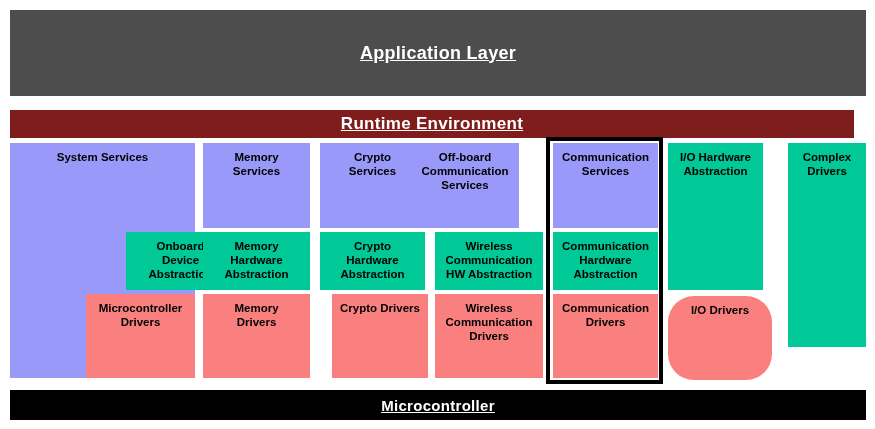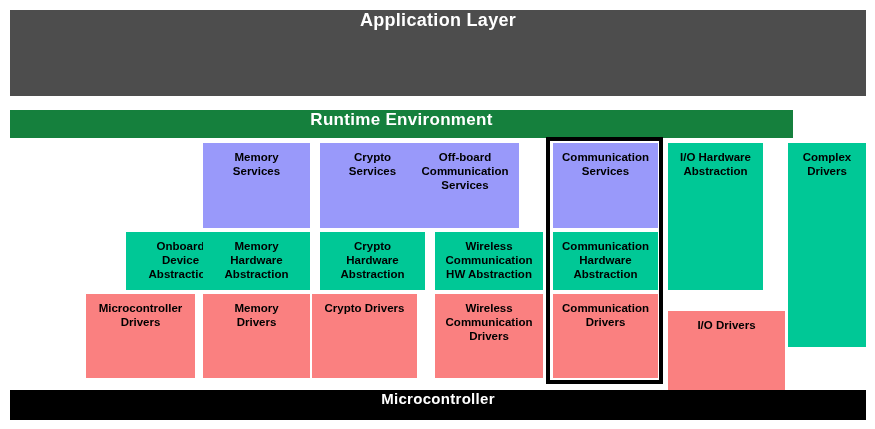--- a/index.html
+++ b/index.html
@@ -20,10 +20,11 @@
   .band {
     position: absolute;
     display: flex;
-    align-items: flex-start;
+    align-items: center;
     justify-content: center;
     box-sizing: border-box;
     text-align: center;
+    text-decoration: underline;
   }
   .app-layer {
     left: 10px;

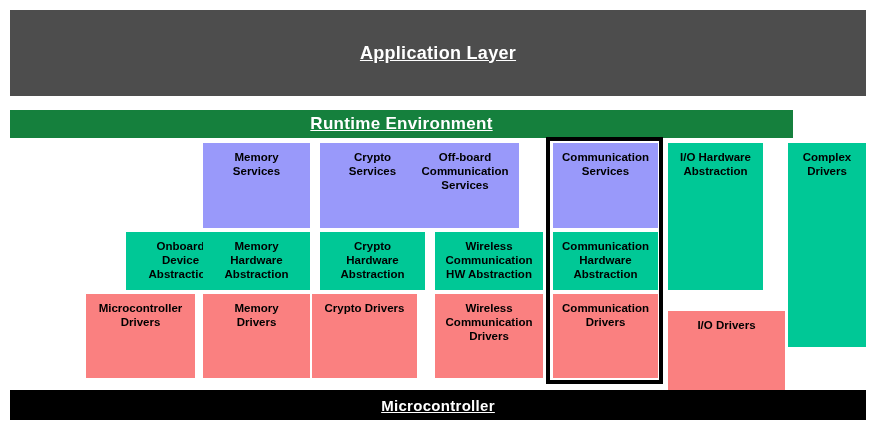--- a/index.html
+++ b/index.html
@@ -40,9 +40,9 @@
   .rte {
     left: 10px;
     top: 110px;
-    width: 783px;
+    width: 844px;
     height: 28px;
-    background: #15803d;
+    background: #7f1d1d;
     color: #ffffff;
     font-size: 17px;
     font-weight: bold;

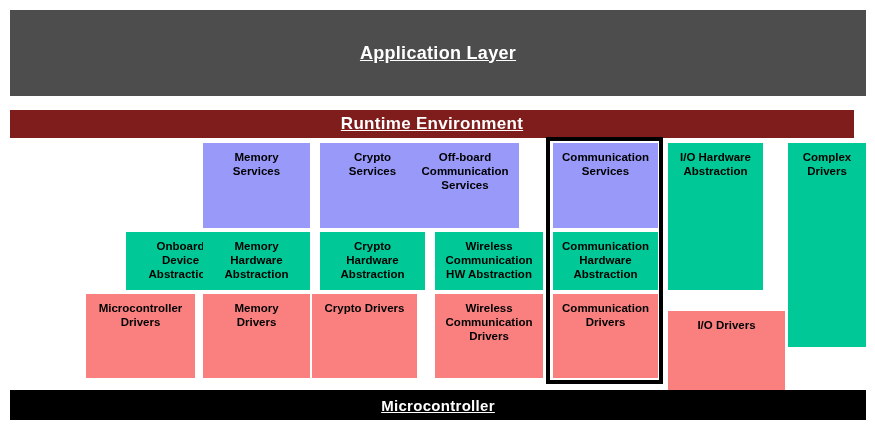--- a/index.html
+++ b/index.html
@@ -102,6 +102,9 @@
     <span class="cell-text">Runtime Environment</span>
   </div>
 
+  <div class="cell svc" style="left:10px; top:143px; width:185px; height:235px;">
+    <span class="cell-text">System Services</span>
+  </div>
   <div class="cell hwa" style="left:86px; top:232px; width:109px; height:58px;margin-left:40px;">
     <span class="cell-text">Onboard
 Device

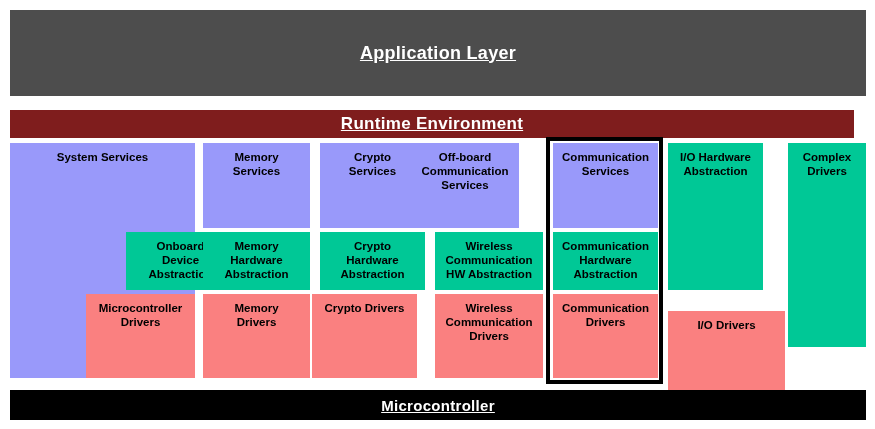--- a/index.html
+++ b/index.html
@@ -138,7 +138,7 @@
 Hardware
 Abstraction</span>
   </div>
-  <div class="cell drv" style="left:312px; top:294px; width:105px; height:84px;">
+  <div class="cell drv" style="left:332px; top:294px; width:96px; height:84px;">
     <span class="cell-text">Crypto Drivers</span>
   </div>
 

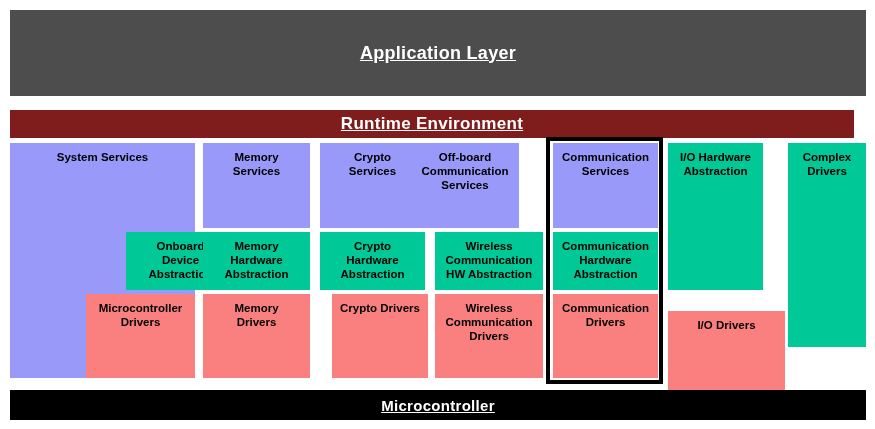--- a/index.html
+++ b/index.html
@@ -177,7 +177,7 @@
     <span class="cell-text">I/O Hardware
 Abstraction</span>
   </div>
-  <div class="cell drv" style="left:668px; top:311px; width:117px; height:84px;">
+  <div class="cell drv" style="left:668px; top:296px; width:104px; height:84px;border-radius:26px;">
     <span class="cell-text">I/O Drivers</span>
   </div>
 

